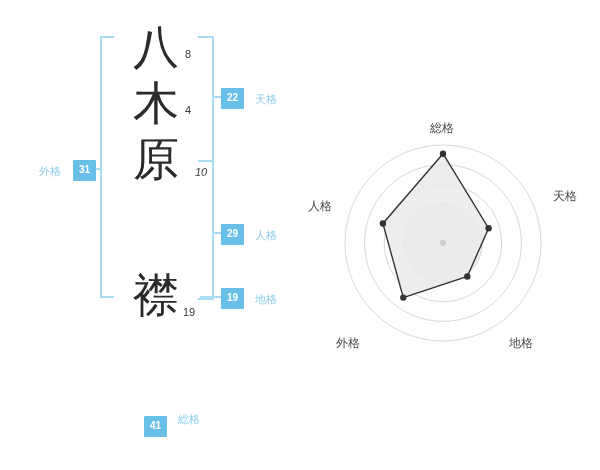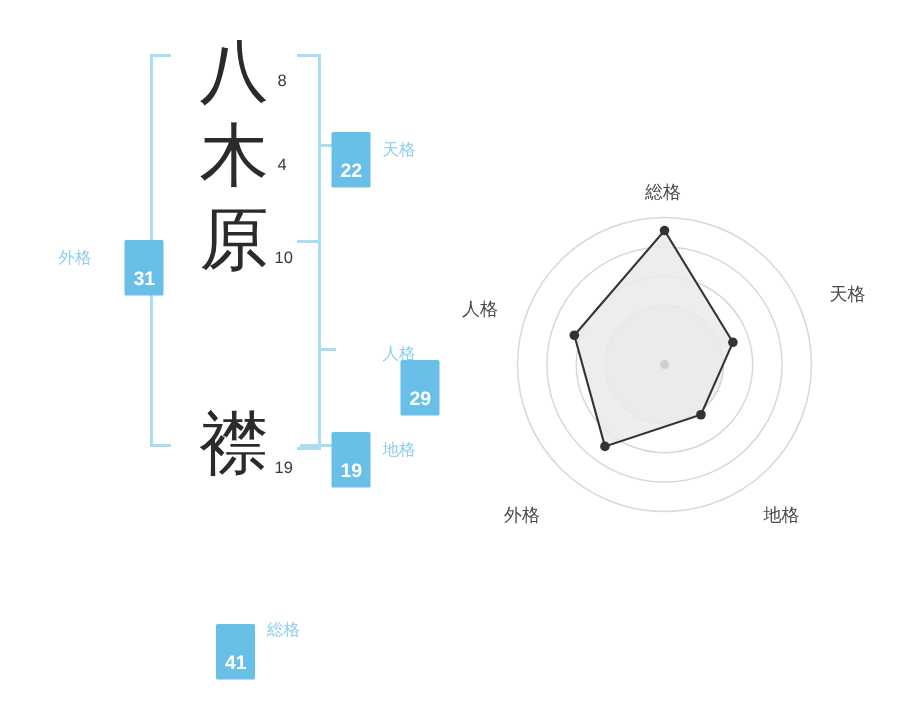--- a/index.html
+++ b/index.html
@@ -58,9 +58,9 @@
     position: absolute;
     background: #68bfe8;
     color: #ffffff;
-    font-size: 13px;
+    font-size: 10px;
     font-weight: bold;
-    padding: 18px 6px 3px 6px;
+    padding: 2px 6px 3px 6px;
     line-height: 16px;
     border-radius: 1px;
   }

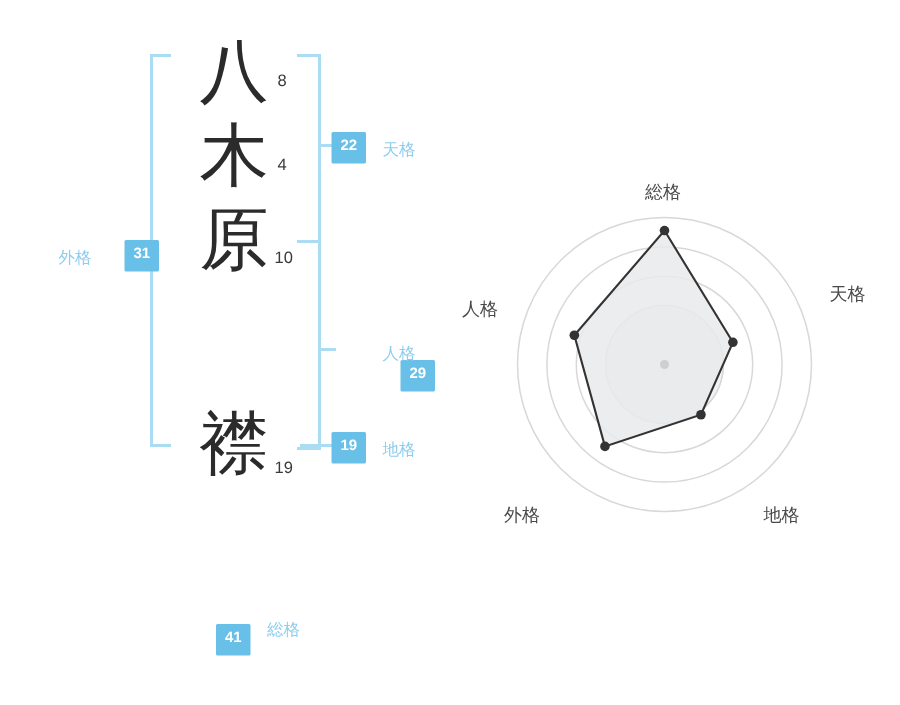--- a/index.html
+++ b/index.html
@@ -79,7 +79,7 @@
   .chip-chikaku { left: 221px; top: 288px; }
   .lbl-chikaku  { left: 255px; top: 292px; }
 
-  .chip-gaikaku { left: 83px;  top: 160px; }
+  .chip-gaikaku { left: 73px;  top: 160px; }
   .lbl-gaikaku  { left: 39px;  top: 164px; }
 
   .chip-soukaku { left: 144px; top: 416px; }

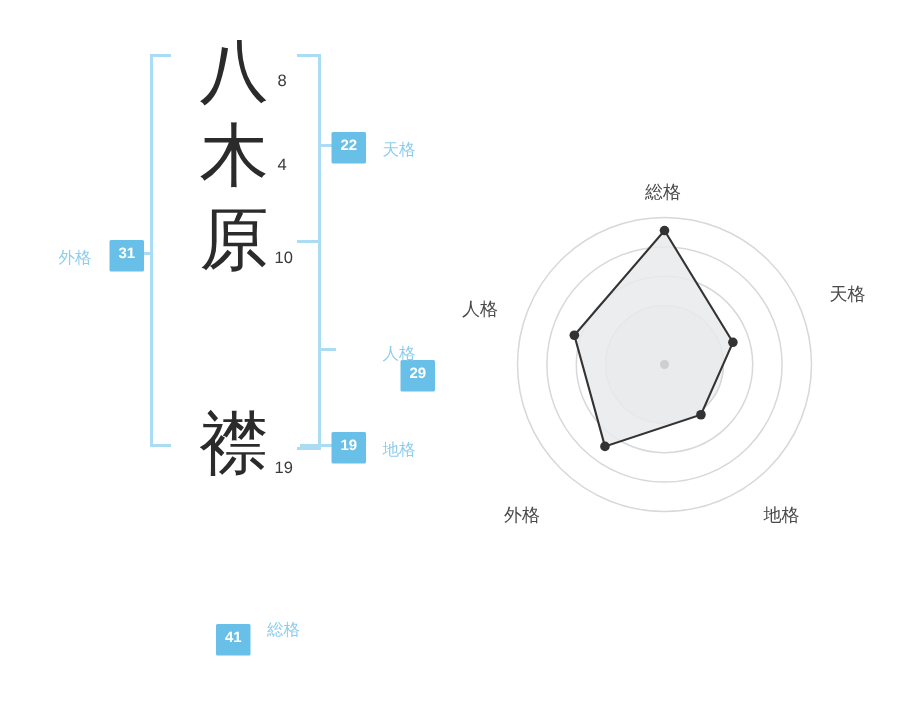--- a/index.html
+++ b/index.html
@@ -50,7 +50,7 @@
   }
   .sn0 { left: 185px; top: 48px; }
   .sn1 { left: 185px; top: 104px; }
-  .sn2 { left: 183px; top: 166px; }
+  .sn2 { left: 195px; top: 166px; font-style: italic; }
   .sn3 { left: 183px; top: 306px; }
 
   

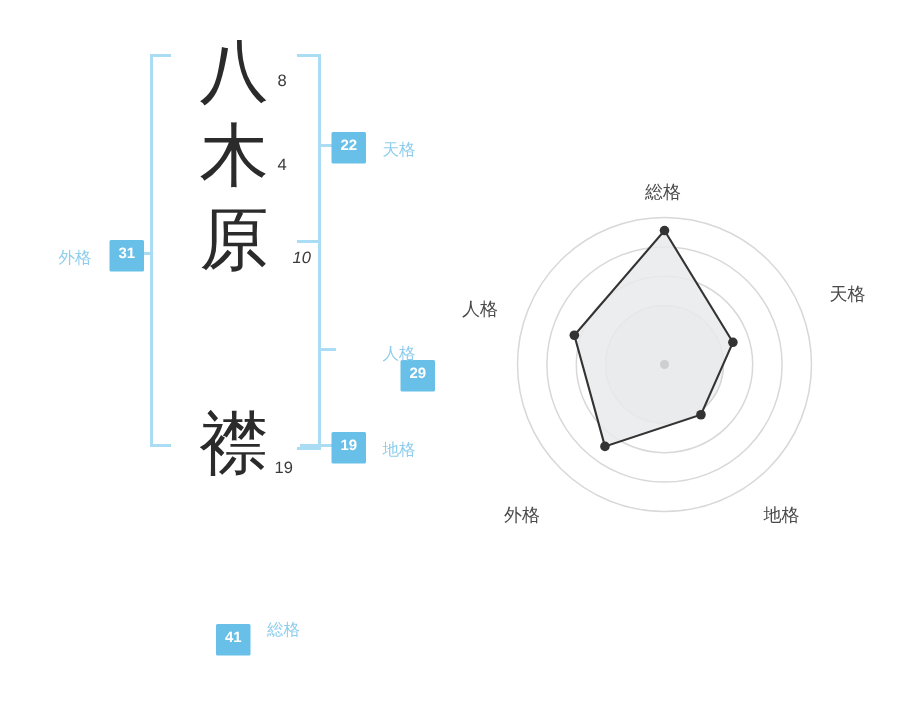--- a/index.html
+++ b/index.html
@@ -73,7 +73,7 @@
   .chip-tenkaku { left: 221px; top: 88px; }
   .lbl-tenkaku  { left: 255px; top: 92px; }
 
-  .chip-jinkaku { left: 221px; top: 240px; margin-left: 46px; }
+  .chip-jinkaku { left: 221px; top: 224px; }
   .lbl-jinkaku  { left: 255px; top: 228px; }
 
   .chip-chikaku { left: 221px; top: 288px; }

